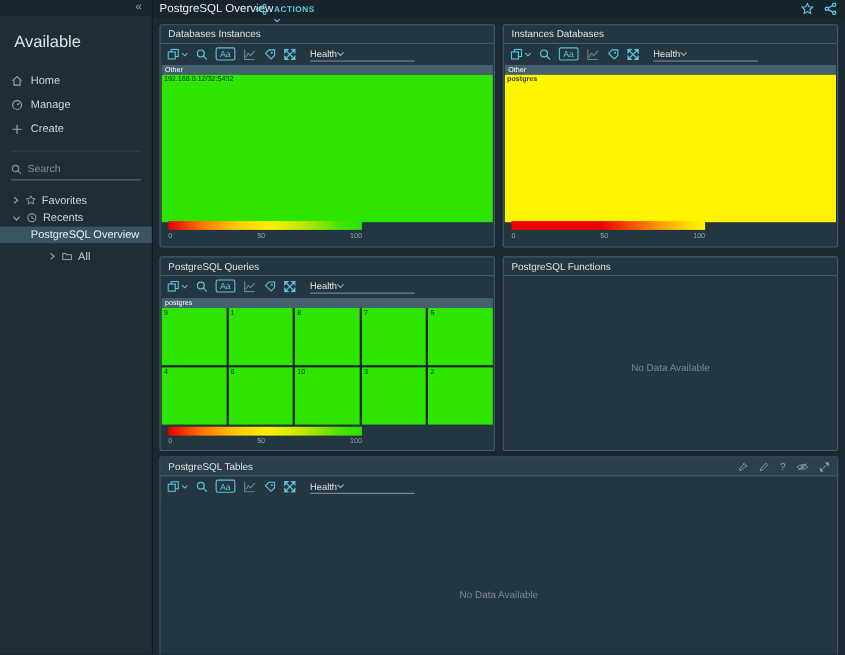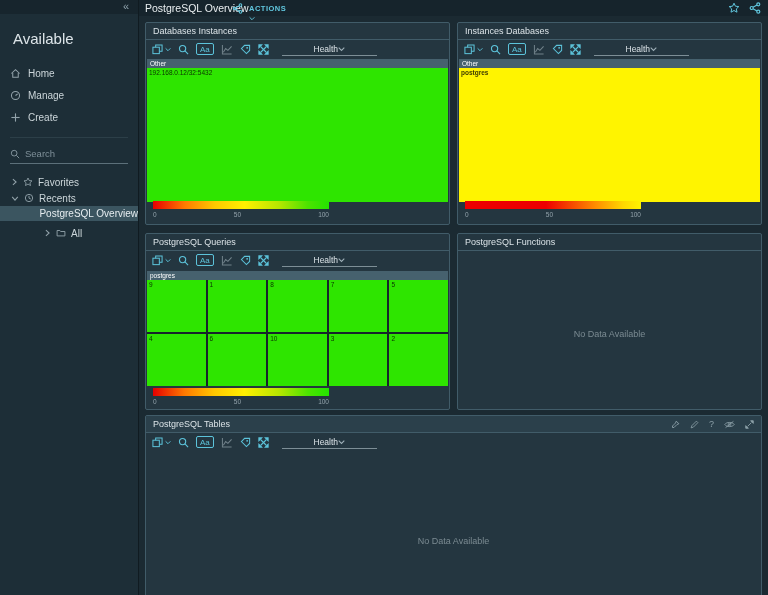--- a/index.html
+++ b/index.html
@@ -54,7 +54,7 @@
   .toolbar .tic { color:#5cc3da; cursor:pointer; display:flex; align-items:center; }
   .toolbar .tic.dis { color:#71828a; }
   .aa-box { border:1px solid #5cc3da; color:#5cc3da; border-radius:2px; font-size:8px; padding:0 3px; height:12px; line-height:11px; cursor:pointer; }
-  .metric-select { margin-left:6px; width:95px; border-bottom:1px solid #7d8e96; display:flex; justify-content:center; align-items:center; font-size:8.5px; color:#dbe3e7; height:13px; cursor:pointer; }
+  .metric-select { margin-left:6px; width:95px; border-bottom:1px solid #7d8e96; display:flex; justify-content:flex-start; align-items:center; font-size:8.5px; color:#dbe3e7; height:13px; cursor:pointer; }
   .metric-select .chev { color:#9fb0b8; }
 
   .hm { position:absolute; left:1px; right:1px; }

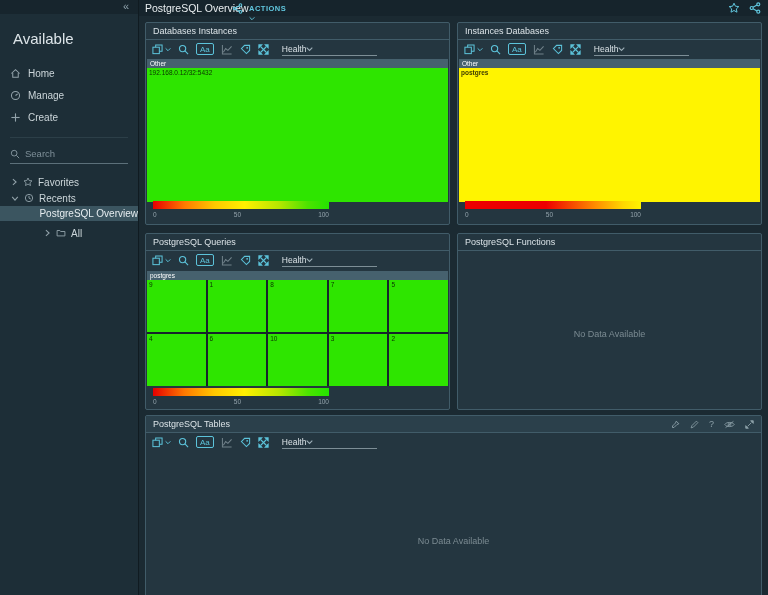--- a/index.html
+++ b/index.html
@@ -31,7 +31,7 @@
   .sb-search-row { display:flex; align-items:center; gap:5px; border-bottom:1px solid #5c707a; padding-bottom:4px; color:#7f9099; }
   .sb-search-row input { background:transparent; border:none; outline:none; width:95px; font-size:9.5px; color:#cfd8dc; font-family:"Liberation Sans",sans-serif; }
   .sb-search-row input::placeholder { color:#7f9099; }
-  .sb-tree { margin-top:10px;text-align:right; }
+  .sb-tree { margin-top:10px; }
   .tree-row { display:flex; align-items:center; gap:5px; height:16px; padding-left:11px; font-size:10px; color:#ccd6da; cursor:pointer; }
   .tree-row .chev, .tree-row .ic { color:#93a3ab; }
   .tree-child { height:15px; line-height:15px; padding-left:28px; font-size:10px; color:#e6edf0; cursor:pointer; }

